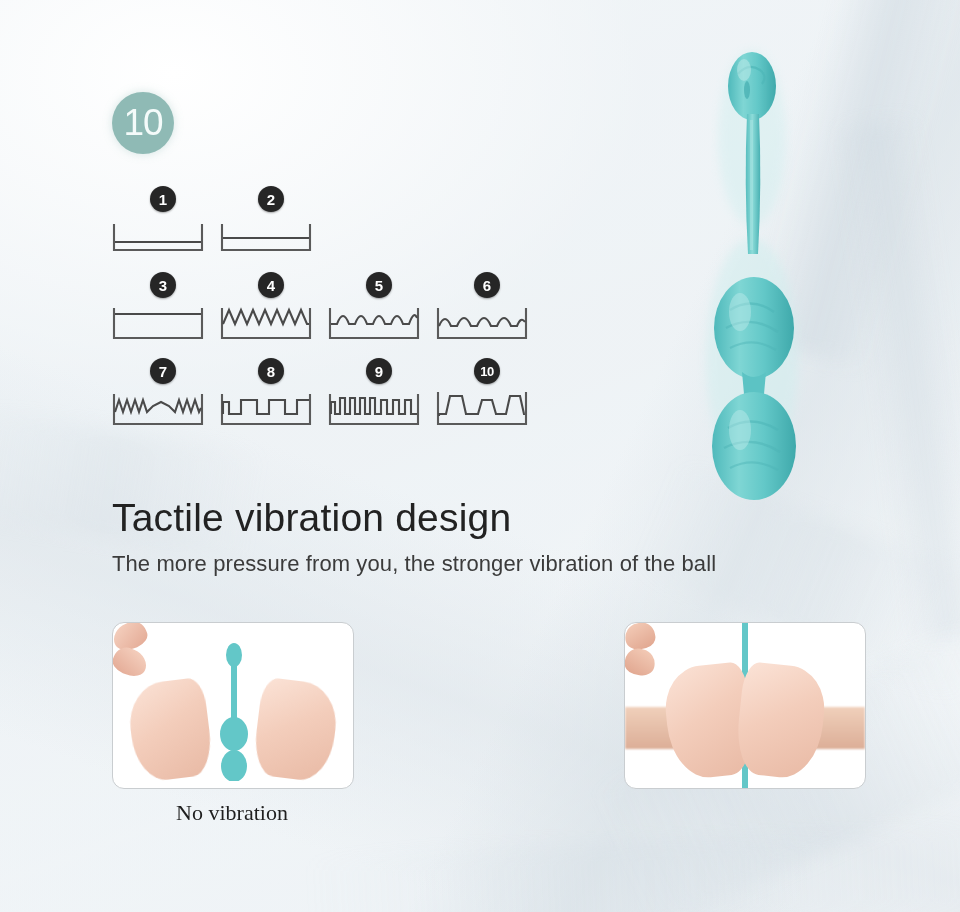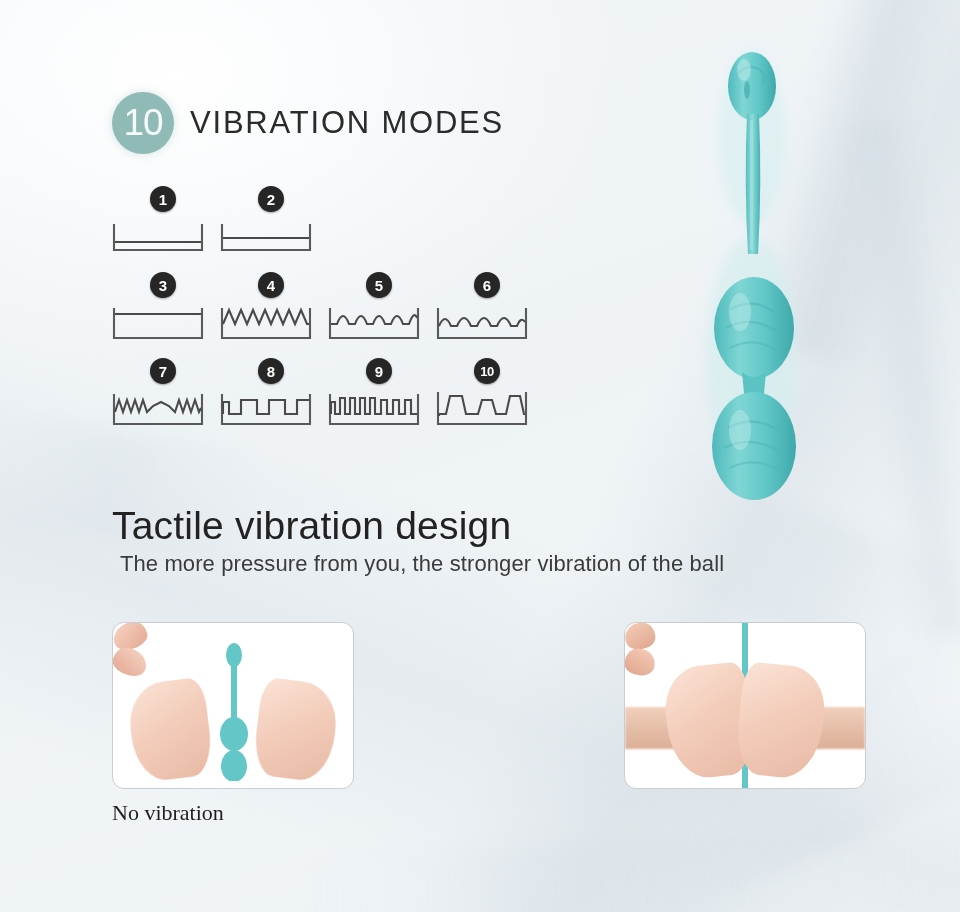--- a/index.html
+++ b/index.html
@@ -260,7 +260,6 @@
 
 <div class="header">
   <div class="badge-10">10</div>
-  <div class="header-title">VIBRATION MODES</div>
 </div>
 
 <div class="modes">

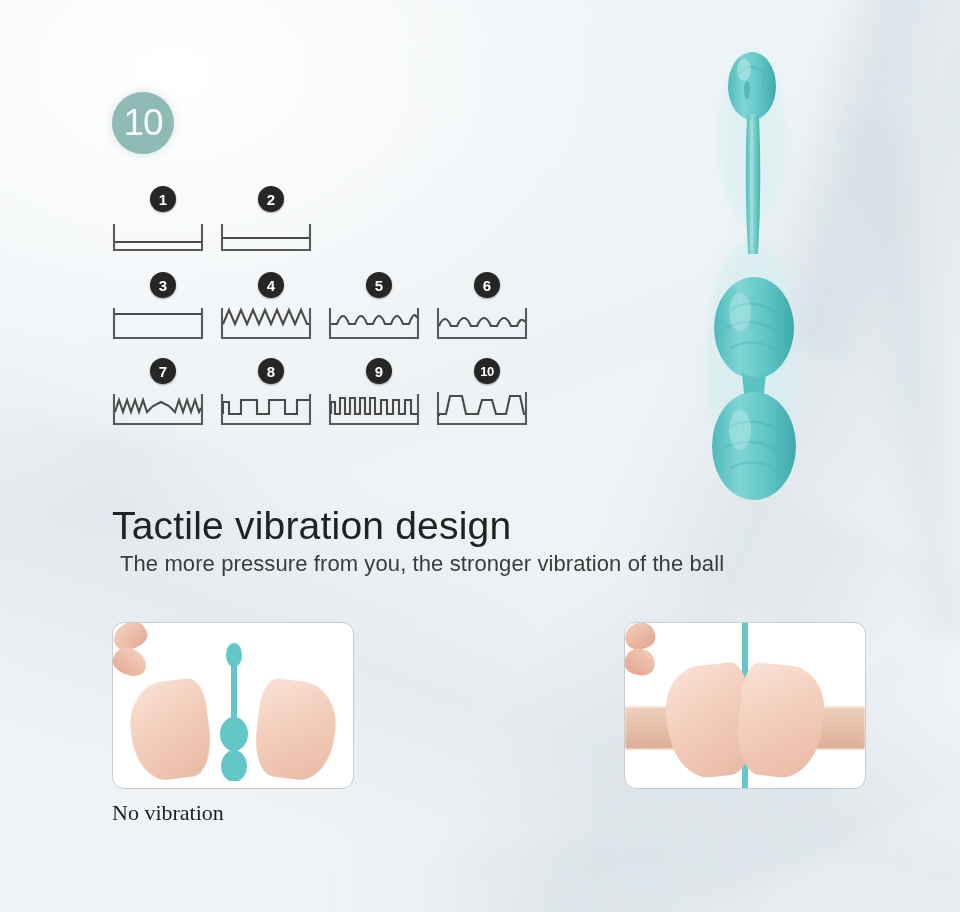--- a/index.html
+++ b/index.html
@@ -122,7 +122,6 @@
     color: #222222;
     font-weight: 400;
     letter-spacing: 0.2px;
-    margin-top: 8px;
   }
   .subhead {
     position: absolute;

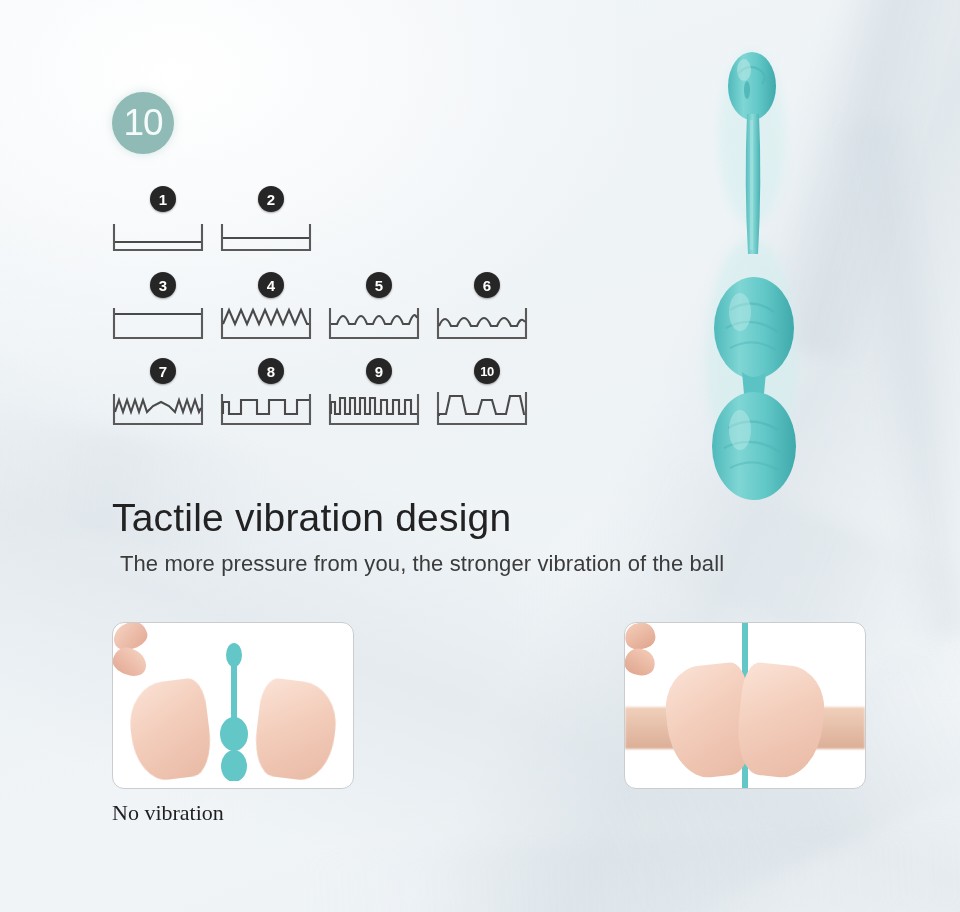--- a/index.html
+++ b/index.html
@@ -125,7 +125,7 @@
   }
   .subhead {
     position: absolute;
-    left: 120px;
+    left: 112px;
     top: 551px;
     font-size: 22px;
     color: #3b3b3b;

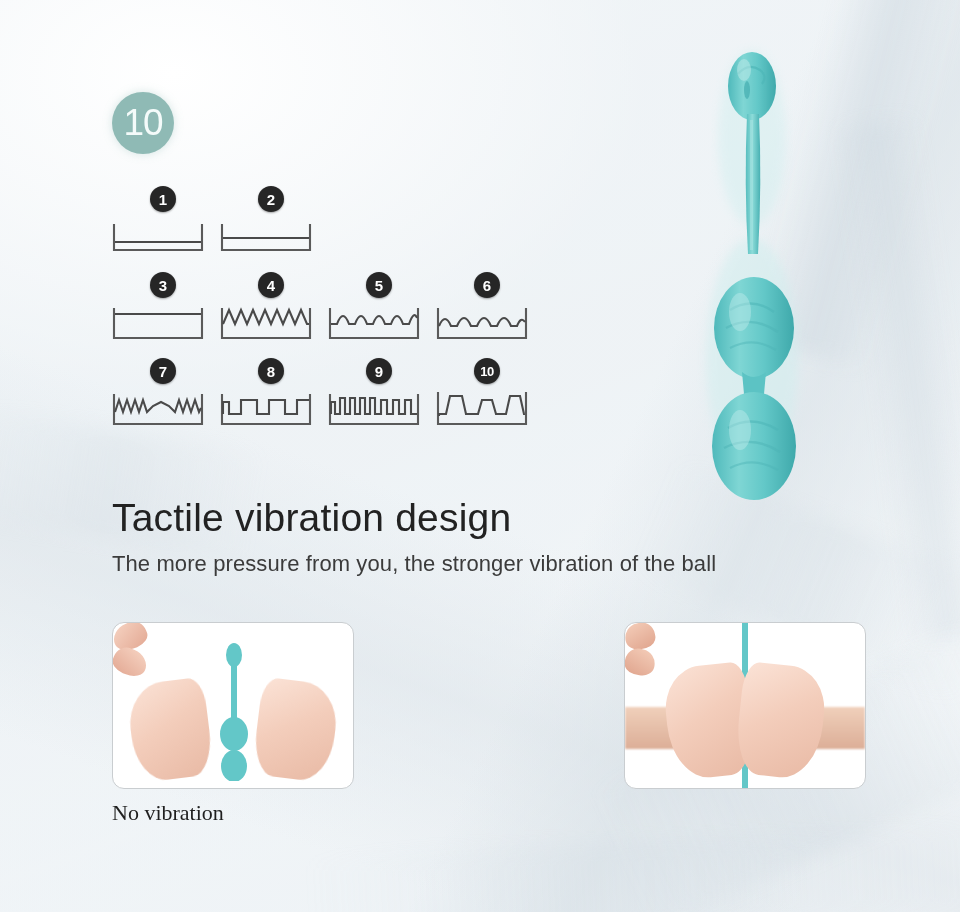--- a/index.html
+++ b/index.html
@@ -156,7 +156,7 @@
   }
   .panel-caption {
     margin-top: 11px;
-    text-align: left;
+    text-align: center;
     font-family: "Liberation Serif", serif;
     font-size: 22px;
     color: #1f1f1f;

